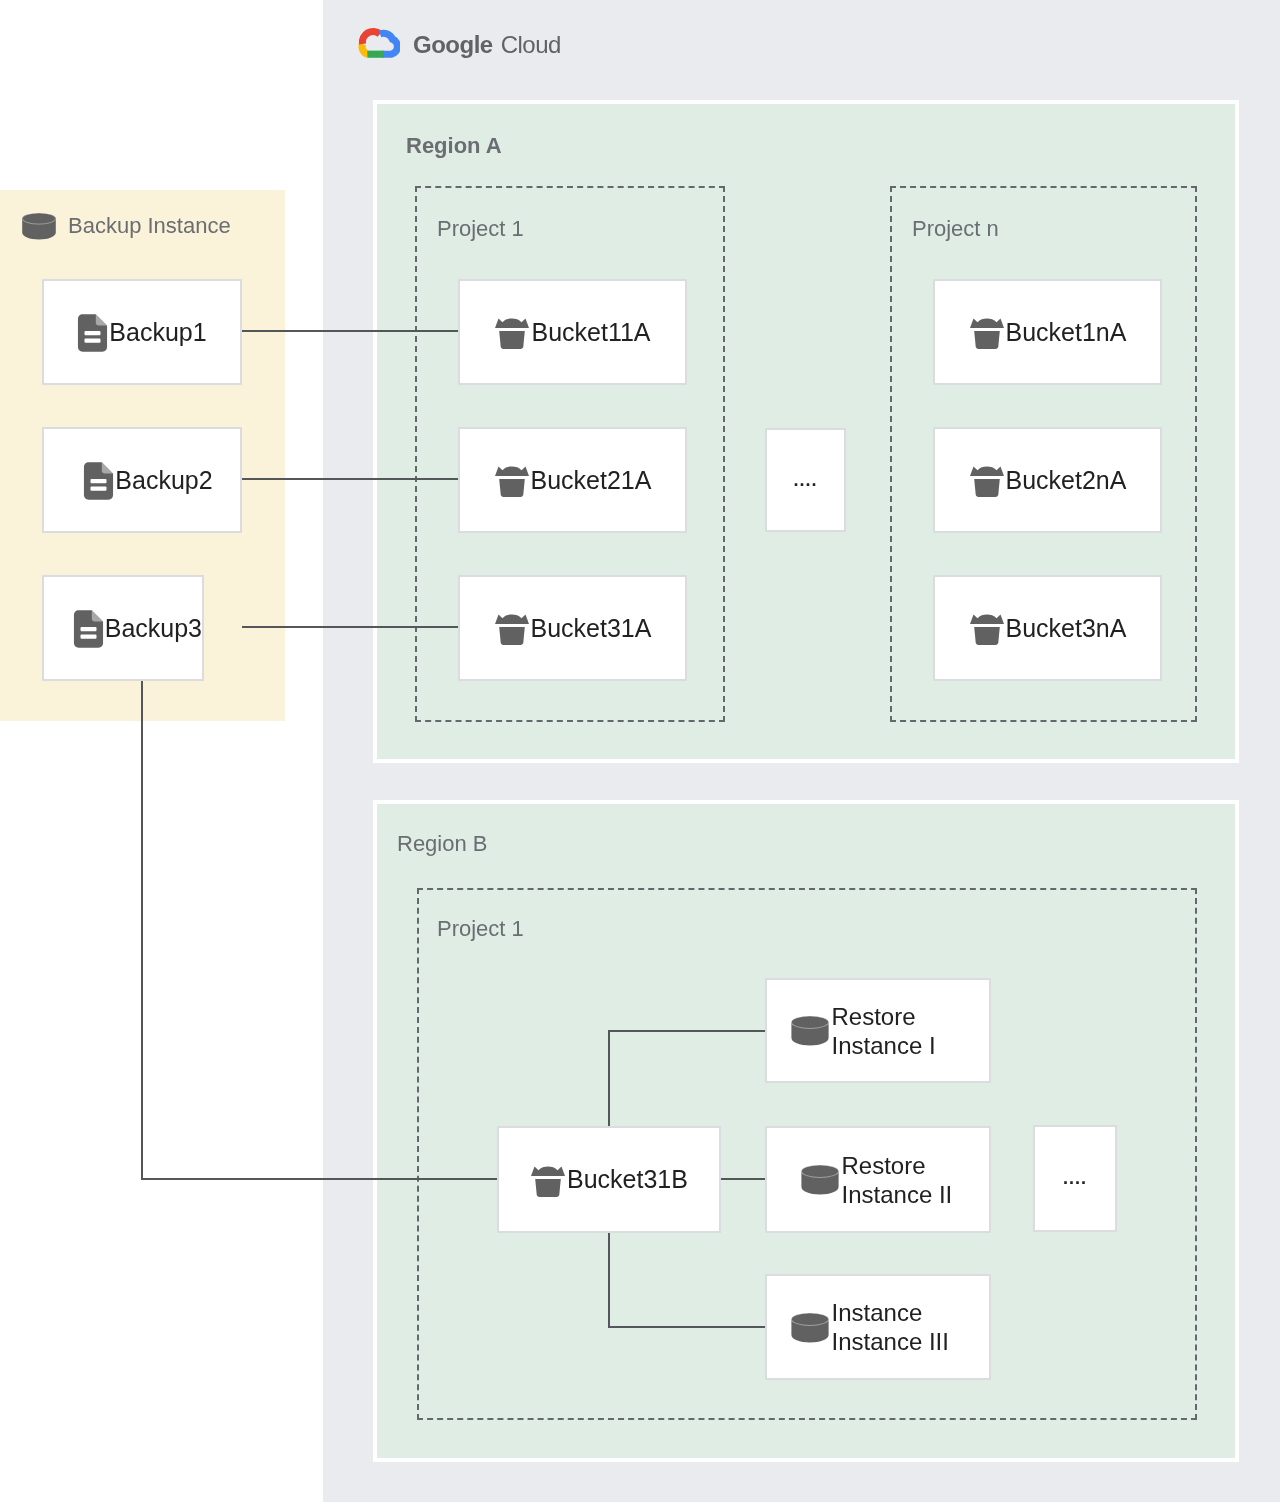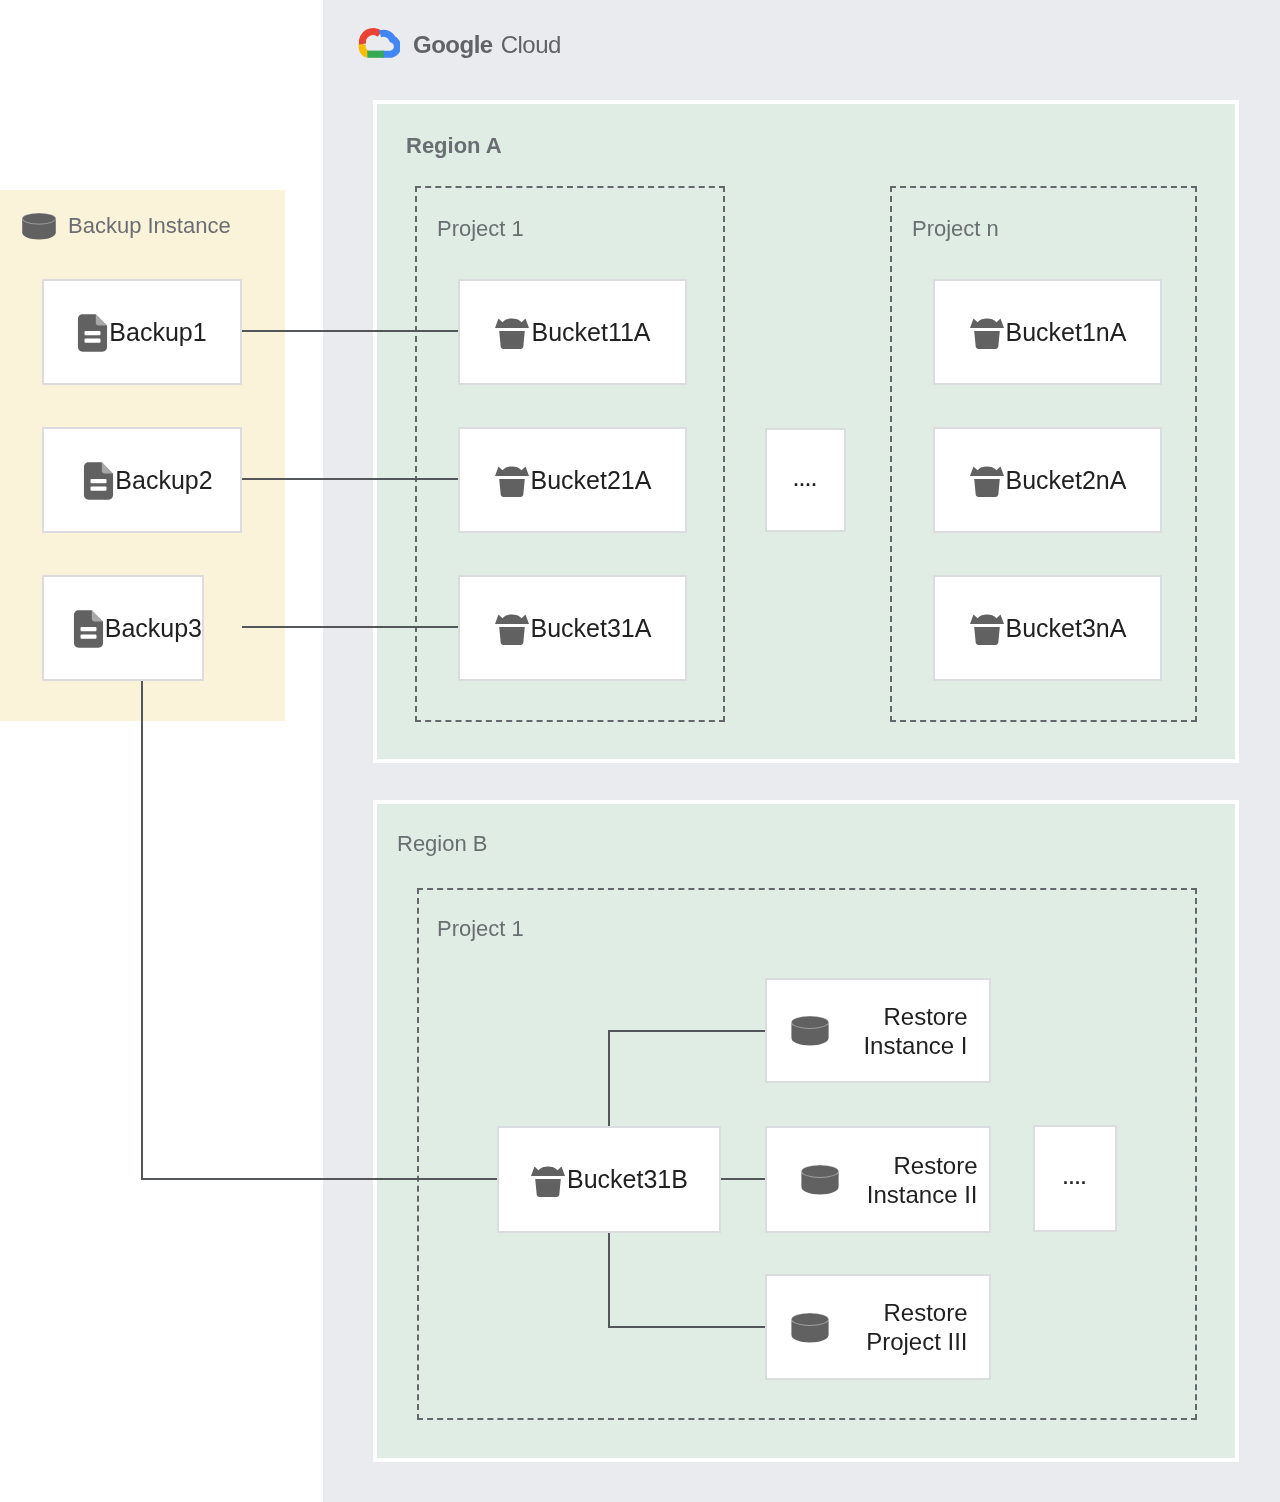--- a/index.html
+++ b/index.html
@@ -38,7 +38,7 @@
     color:#212121;font-size:25px;
   }
   .node-label{white-space:nowrap;}
-  .node-label--wrap{white-space:normal;width:136px;font-size:24px;line-height:29px;text-align:right;}
+  .node-label--wrap{white-space:normal;width:136px;font-size:24px;line-height:29px;}
   .dots{font-size:18px;font-weight:700;letter-spacing:1px;color:#212121;}
   .ic{flex:0 0 auto;display:block;}
   svg.defs{position:absolute;width:0;height:0;}

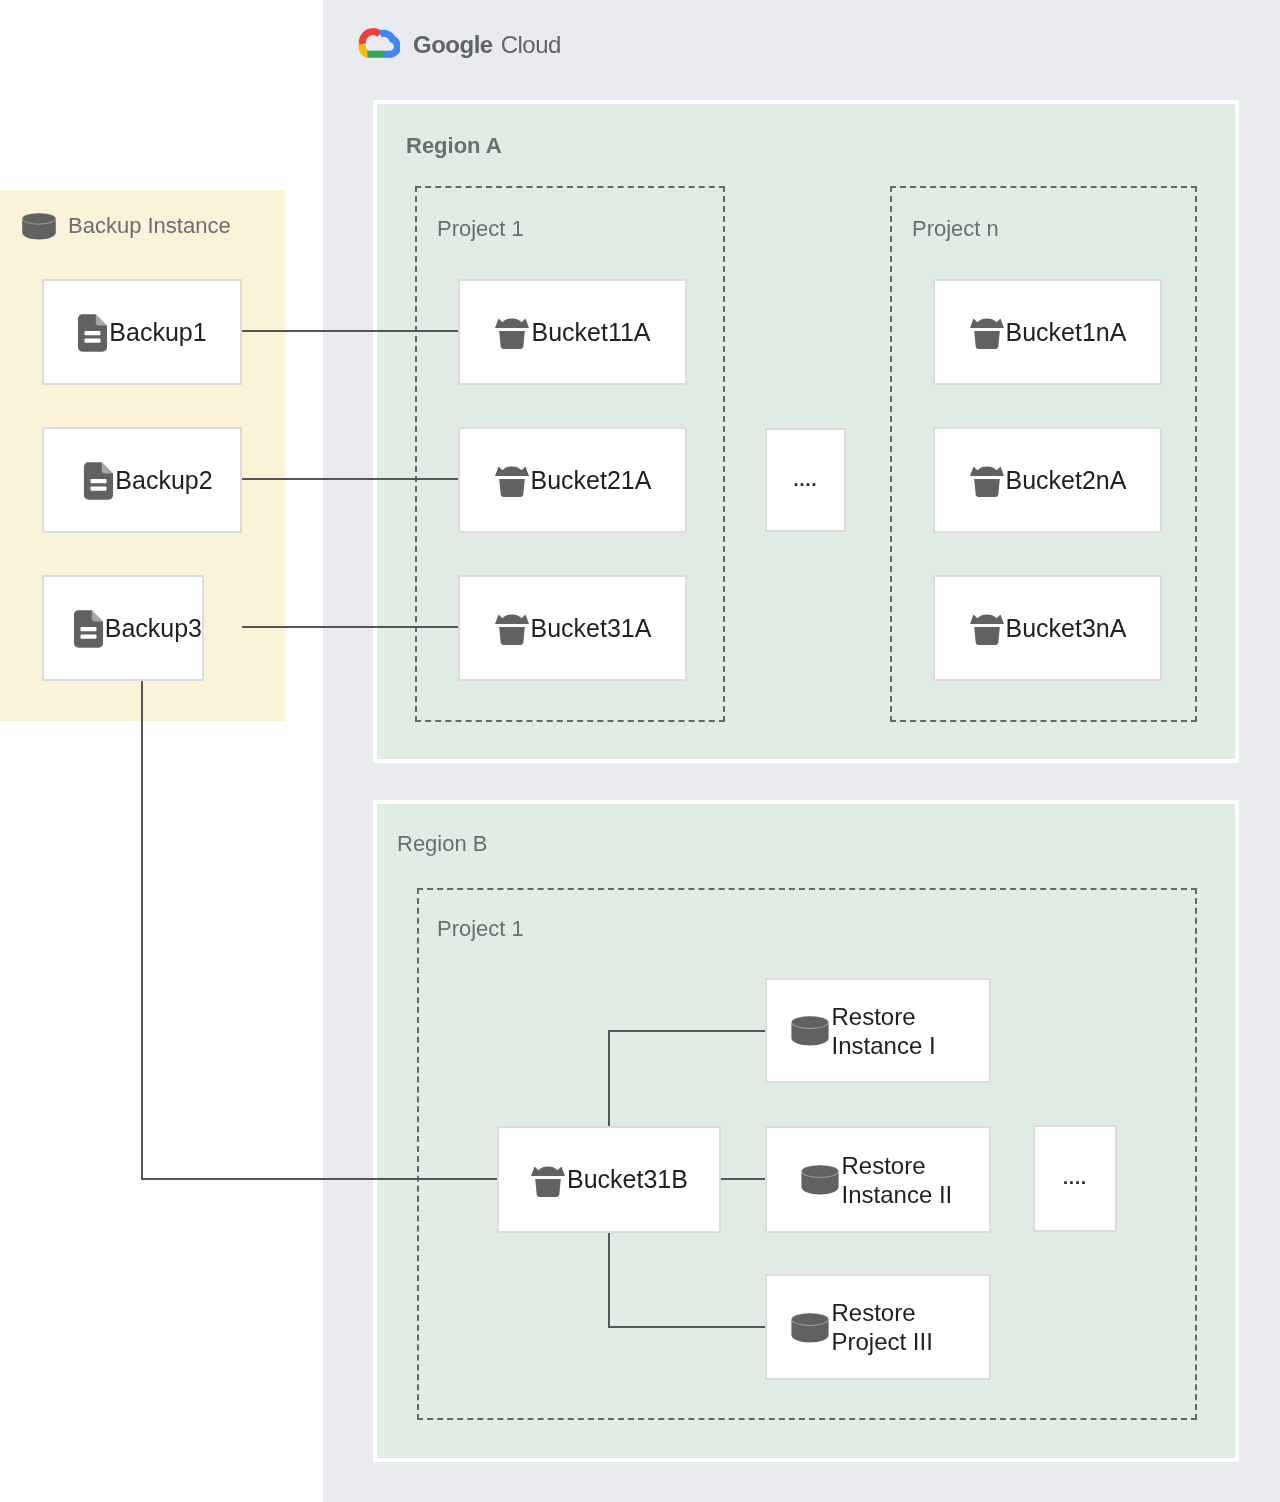--- a/index.html
+++ b/index.html
@@ -197,7 +197,7 @@
     <svg class="ic" width="42" height="31">
         <use href="#i-db"></use>
       </svg>
-    <span class="node-label node-label--wrap">Restore Project III</span>
+    <span class="node-label node-label--wrap">Instance Instance III</span>
   </div>
   <div class="abs node" style="left:1033px;top:1125px;width:84px;height:107px;">
     <span class="dots">....</span>

